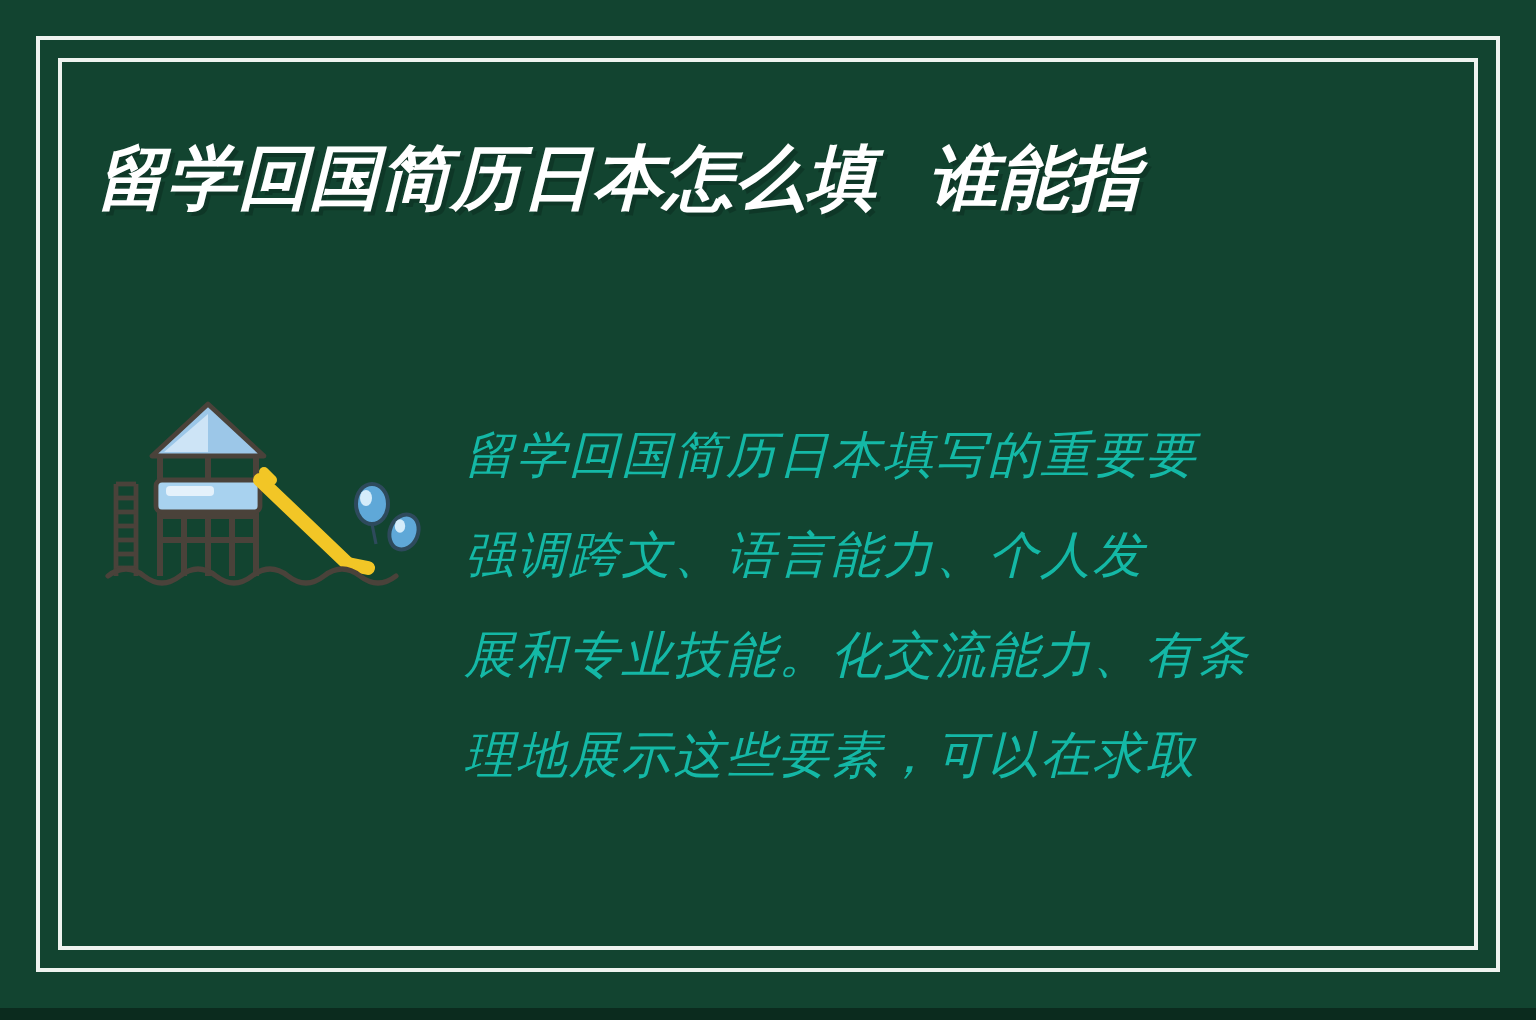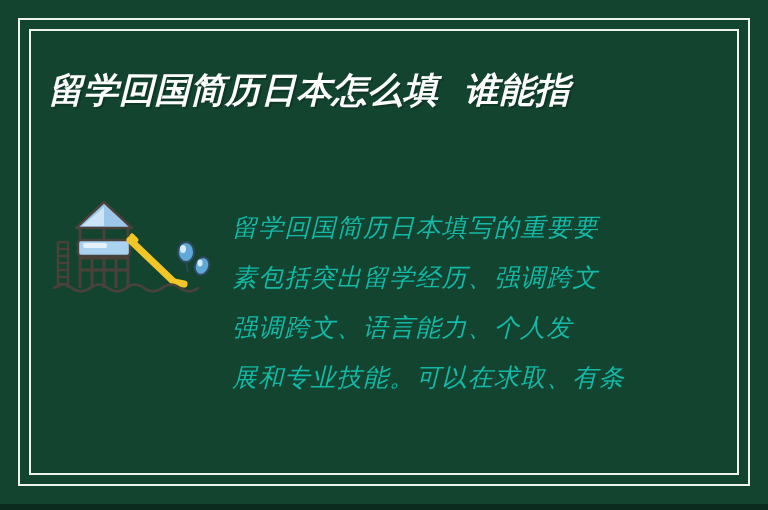--- a/index.html
+++ b/index.html
@@ -153,7 +153,6 @@
 
   <div class="body-block">
     <div class="body-line">留学回国简历日本填写的重要要</div>
-    <div class="body-line">素包括突出留学经历、强调跨文</div>
     <div class="body-line">强调跨文、语言能力、个人发</div>
     <div class="body-line">展和专业技能。可以在求取、有条</div>
   </div>

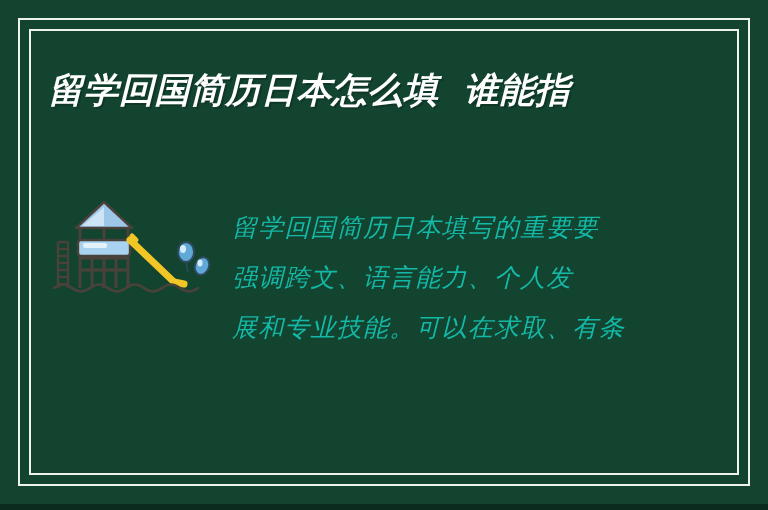--- a/index.html
+++ b/index.html
@@ -154,7 +154,7 @@
   <div class="body-block">
     <div class="body-line">留学回国简历日本填写的重要要</div>
     <div class="body-line">强调跨文、语言能力、个人发</div>
-    <div class="body-line">展和专业技能。可以在求取、有条</div>
+    <div class="body-line">展和专业技能。化交流能力、有条</div>
   </div>
 
 </div>

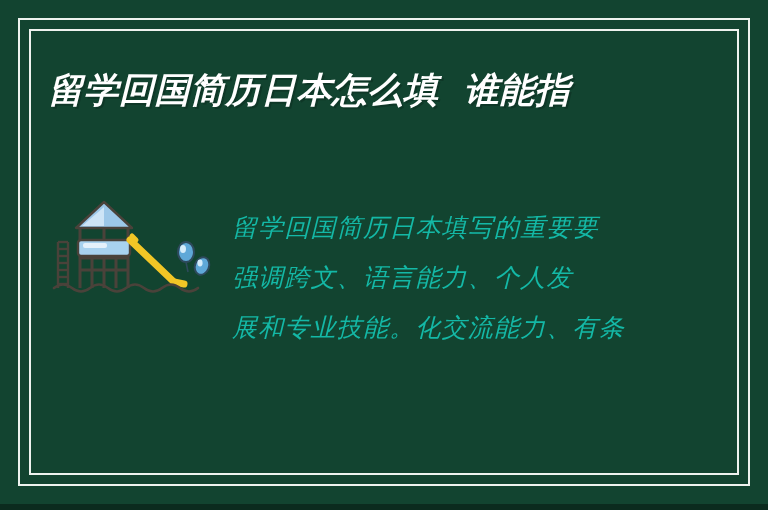--- a/index.html
+++ b/index.html
@@ -155,6 +155,7 @@
     <div class="body-line">留学回国简历日本填写的重要要</div>
     <div class="body-line">强调跨文、语言能力、个人发</div>
     <div class="body-line">展和专业技能。化交流能力、有条</div>
+    <div class="body-line">理地展示这些要素，可以在求取</div>
   </div>
 
 </div>

